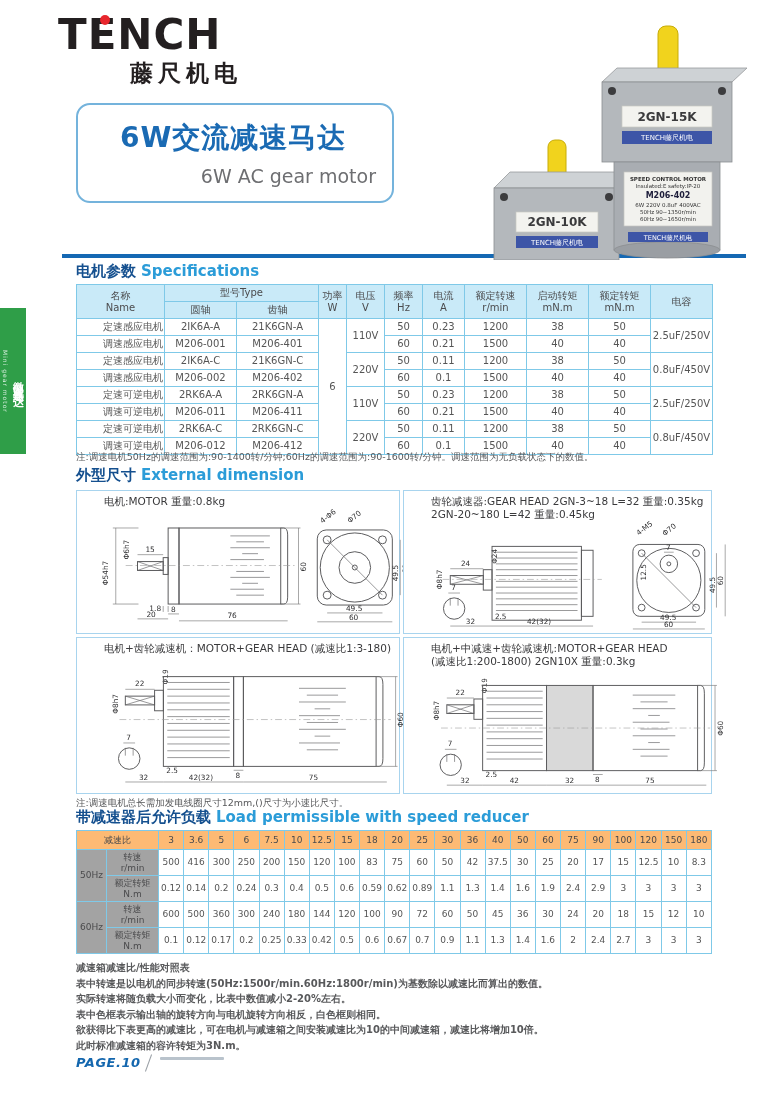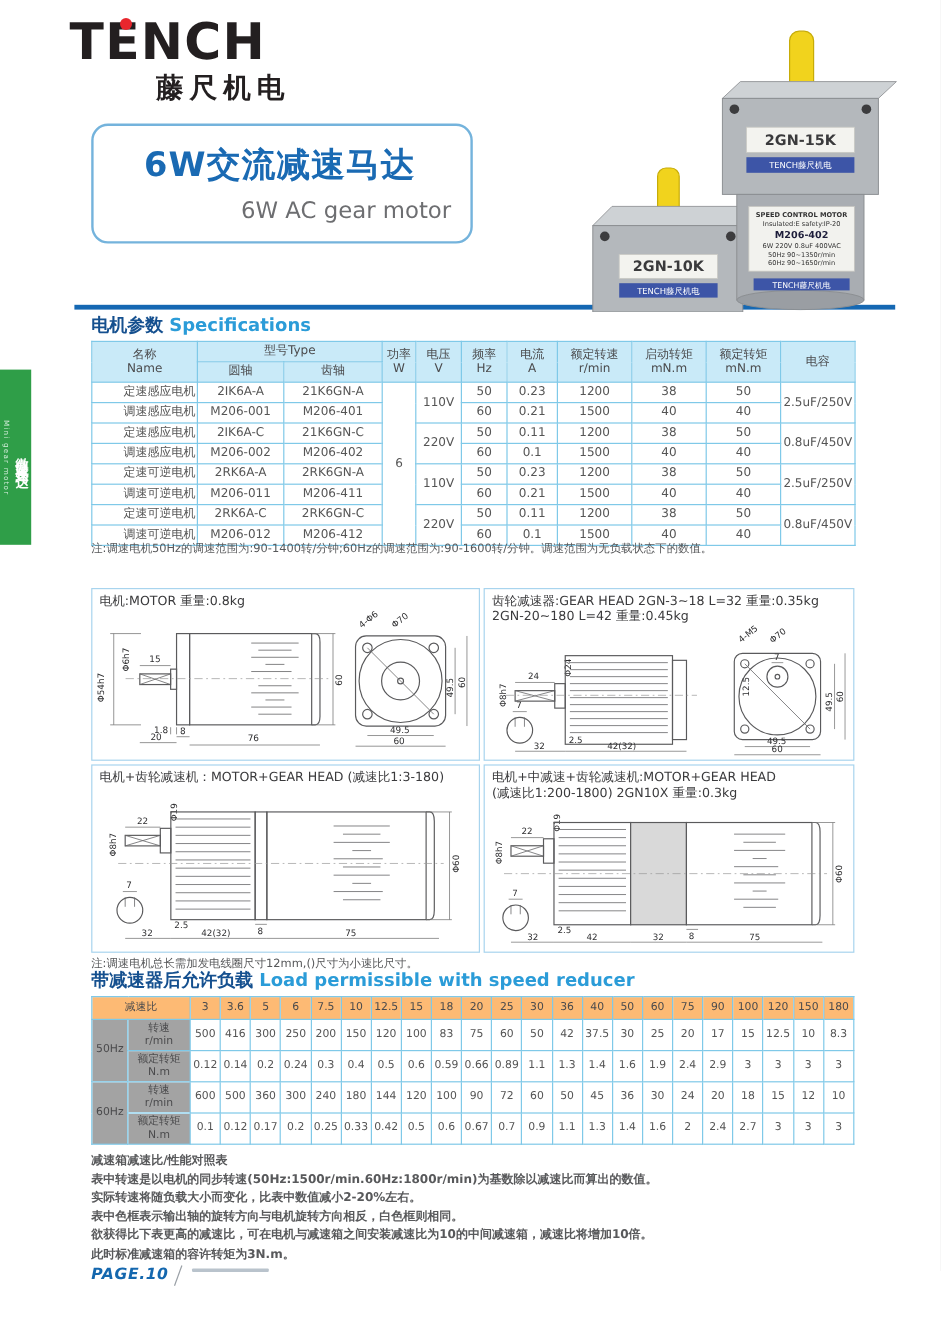--- a/index.html
+++ b/index.html
@@ -281,6 +281,9 @@
   </table>
   <div class="note note1">注:调速电机50Hz的调速范围为:90-1400转/分钟;60Hz的调速范围为:90-1600转/分钟。调速范围为无负载状态下的数值。</div>
 
+  <div class="sec sec2">
+    <span class="cn">外型尺寸</span><span class="en">External dimension</span>
+  </div>
 
   <div class="panel p1">
     <div class="panel-title">电机:MOTOR 重量:0.8kg</div>

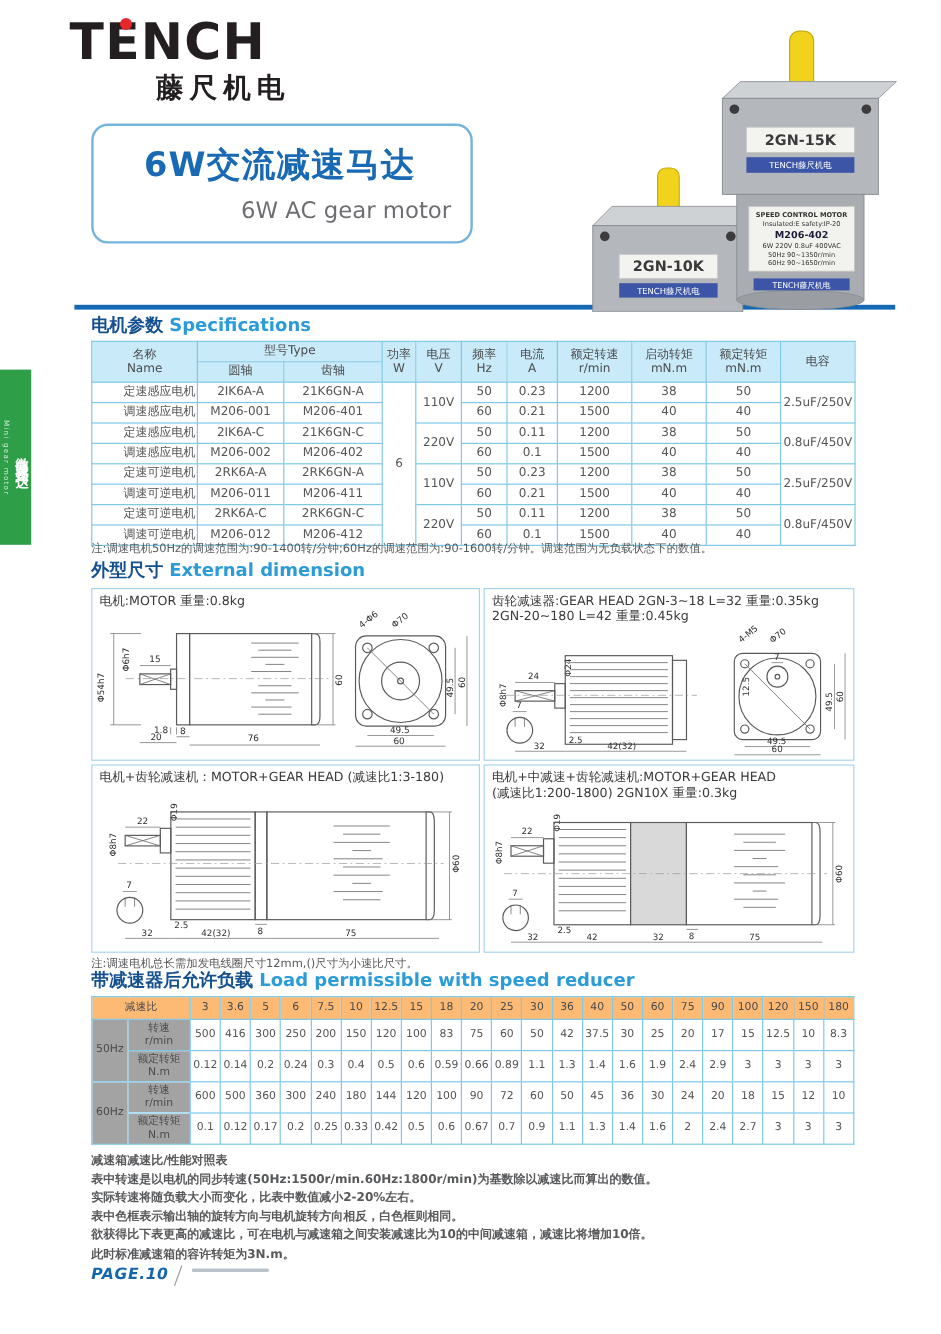--- a/index.html
+++ b/index.html
@@ -47,7 +47,7 @@
   .note1{top:451px;} .note2{top:797px;}
 
   
-  .panel{position:absolute;border:1px solid #a8d4ee;background:#fff;box-sizing:border-box;}
+  .panel{position:absolute;border:1px solid #a8d4ee;background:#fff;box-sizing:border-box;padding-left:21px;}
   .p1{left:76px;top:490px;width:324px;height:144px;}
   .p2{left:403px;top:490px;width:309px;height:144px;}
   .p3{left:76px;top:637px;width:324px;height:157px;}

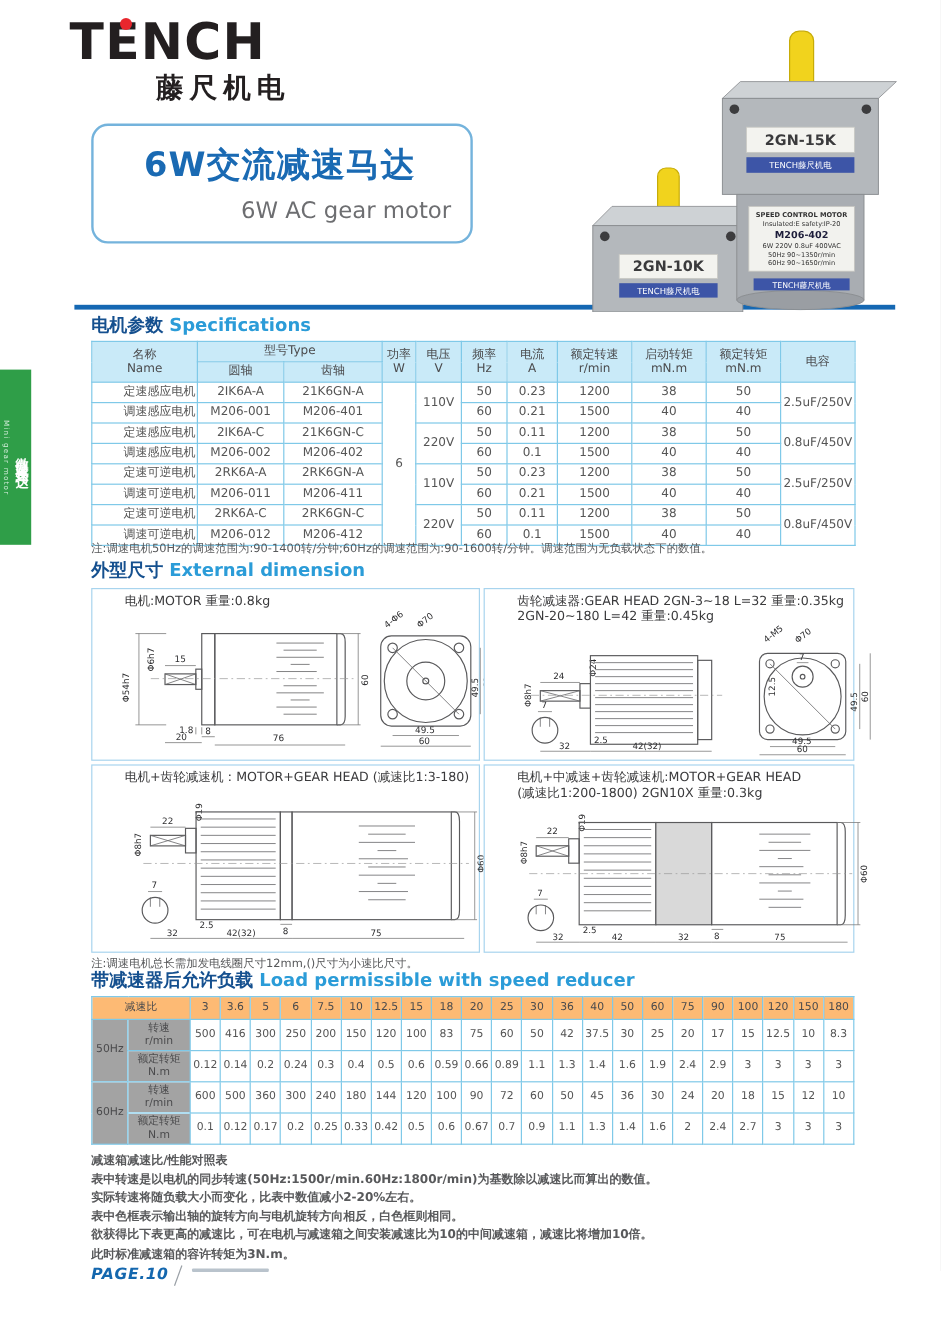--- a/index.html
+++ b/index.html
@@ -561,7 +561,7 @@
           <td>0.5</td>
           <td>0.6</td>
           <td>0.59</td>
-          <td>0.66</td>
+          <td>0.62</td>
           <td>0.89</td>
           <td>1.1</td>
           <td>1.3</td>

